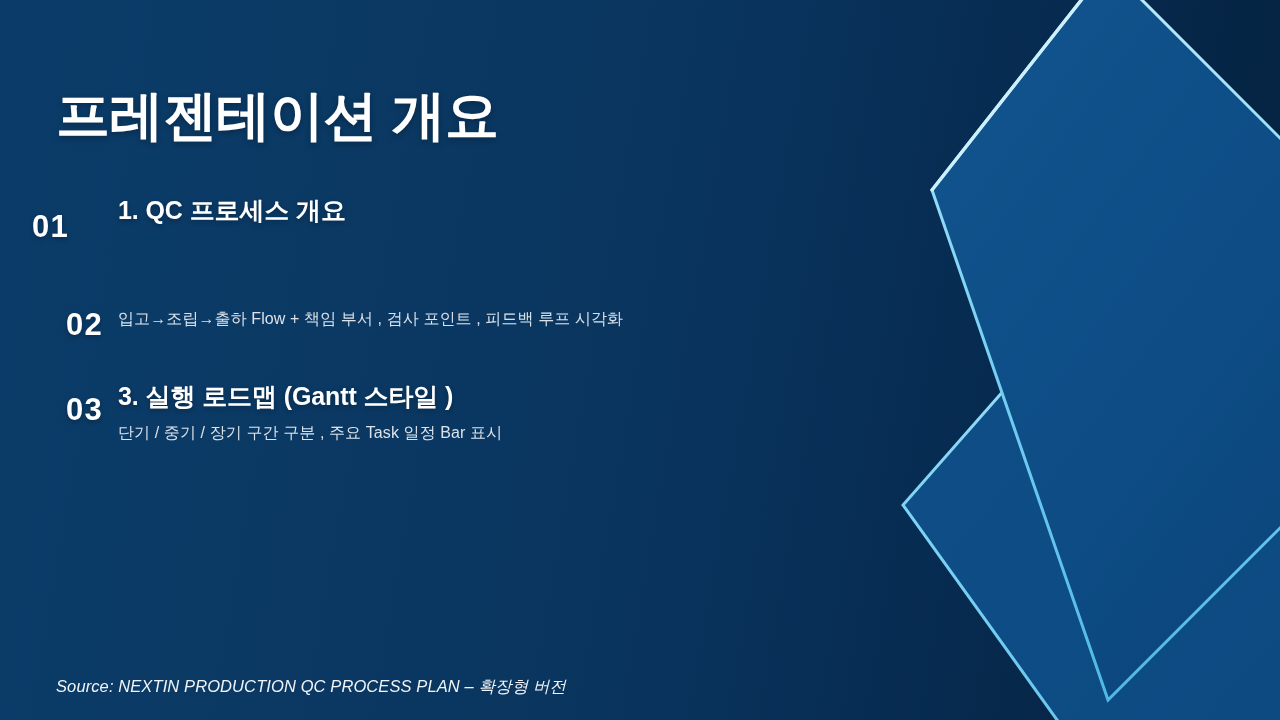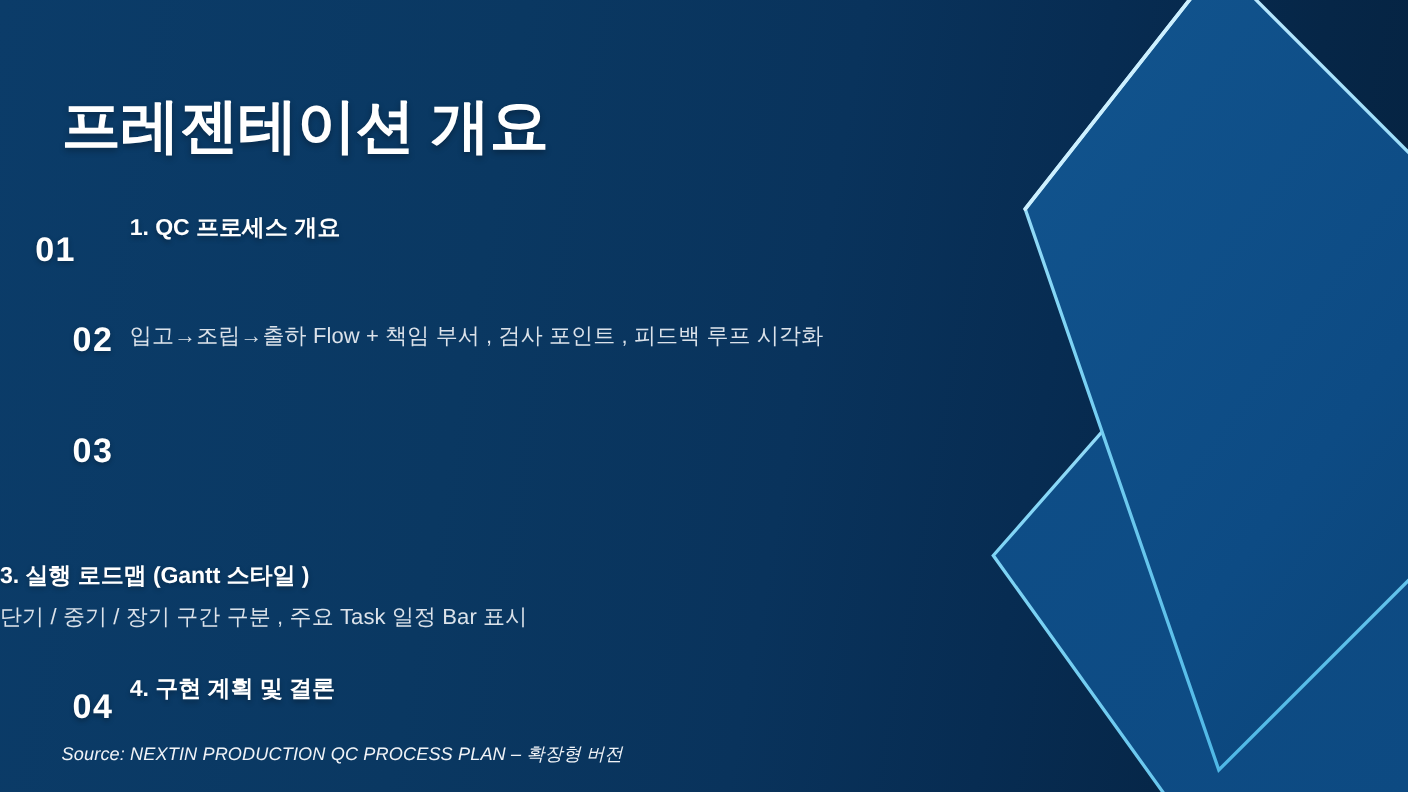--- a/index.html
+++ b/index.html
@@ -74,7 +74,7 @@
   }
   .agenda-body { flex: 1 1 auto; }
   .agenda-head {
-    font-size: 21px;
+    font-size: 25px;
     font-weight: 700;
     color: #ffffff;
     line-height: 1.15;

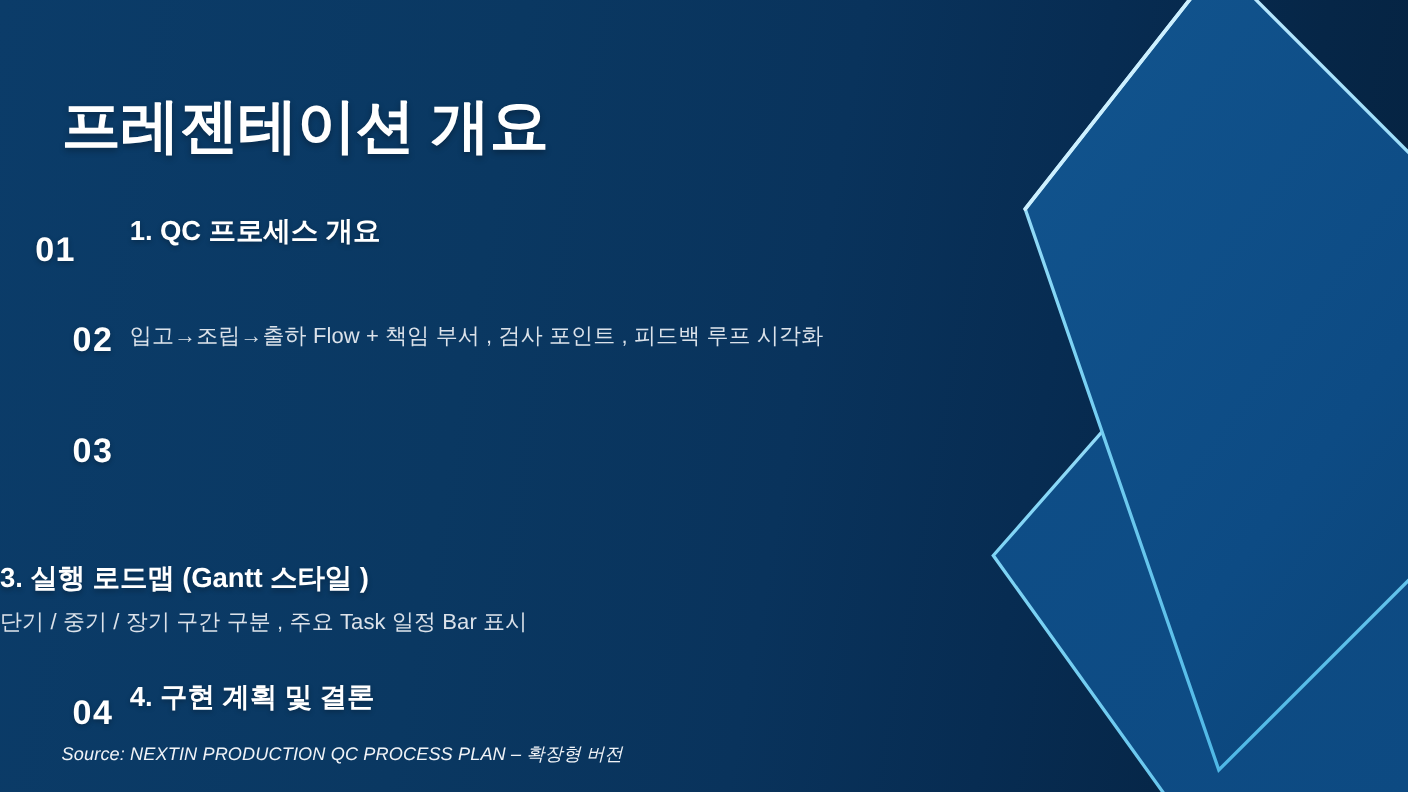--- a/index.html
+++ b/index.html
@@ -94,7 +94,7 @@
 
   
   .row-01 { margin-top: 0px; }
-  .row-02 { margin-top: 39px; }
+  .row-02 { margin-top: 55px; }
   .row-03 { margin-top: 58px; flex-direction: column; }
   .row-04 { margin-top: 41px; }
 

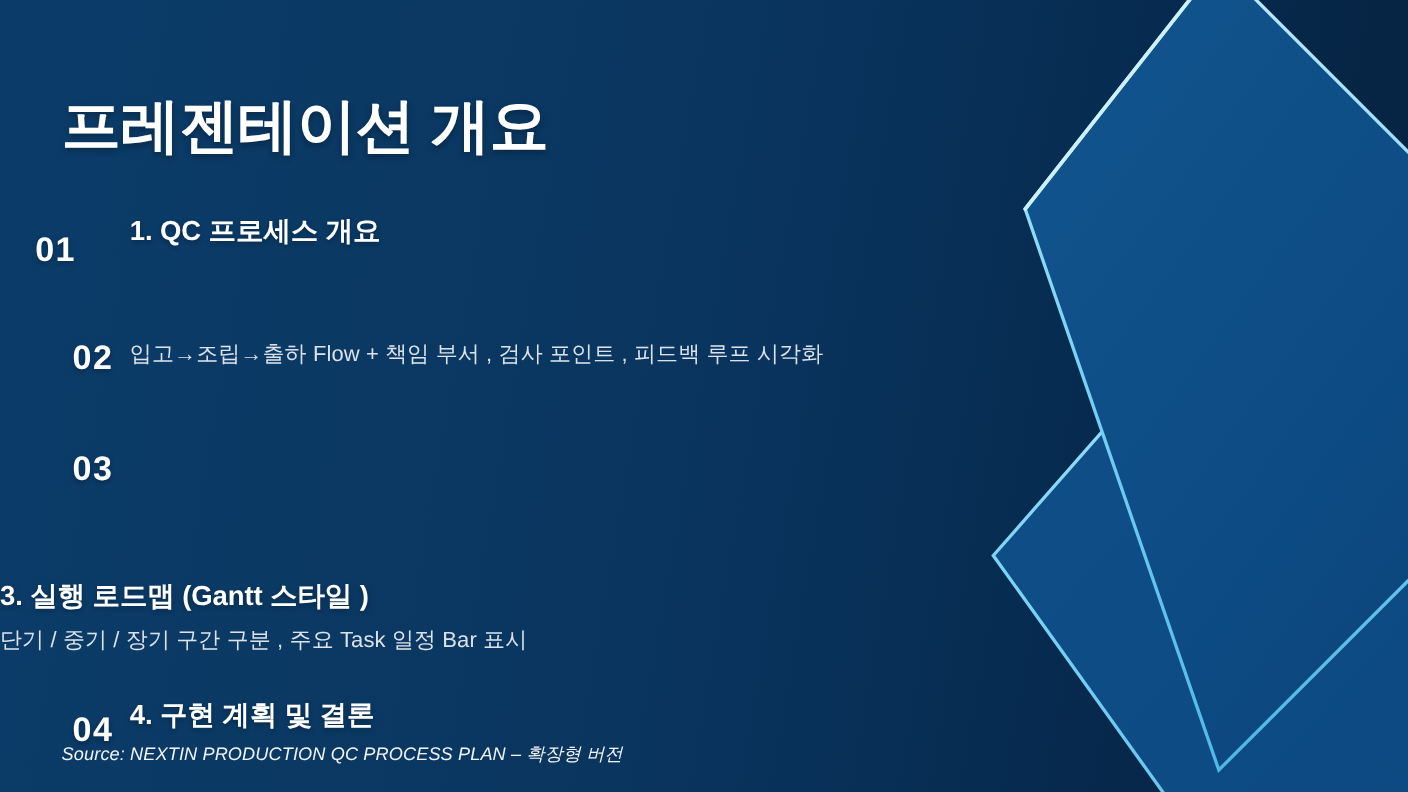--- a/index.html
+++ b/index.html
@@ -84,7 +84,7 @@
   }
   .agenda-sub {
     margin-top: 12px;
-    font-size: 20px;
+    font-size: 16px;
     font-weight: 400;
     color: #dbe2ea;
     line-height: 1.3;

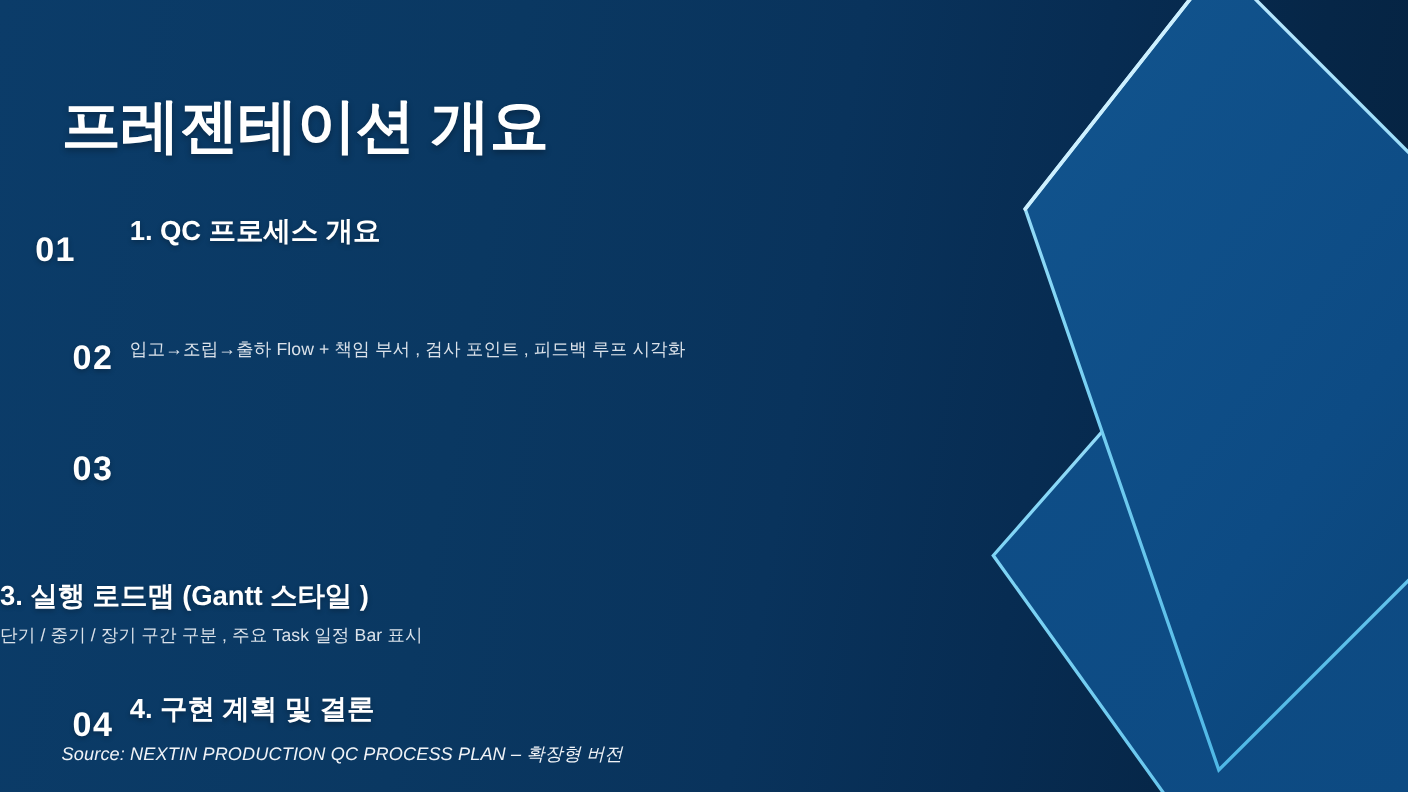--- a/index.html
+++ b/index.html
@@ -95,7 +95,7 @@
   
   .row-01 { margin-top: 0px; }
   .row-02 { margin-top: 55px; }
-  .row-03 { margin-top: 58px; flex-direction: column; }
+  .row-03 { margin-top: 42px; }
   .row-04 { margin-top: 41px; }
 
   .row-01 .agenda-num { margin-top: 15px; padding-left: 32px; }

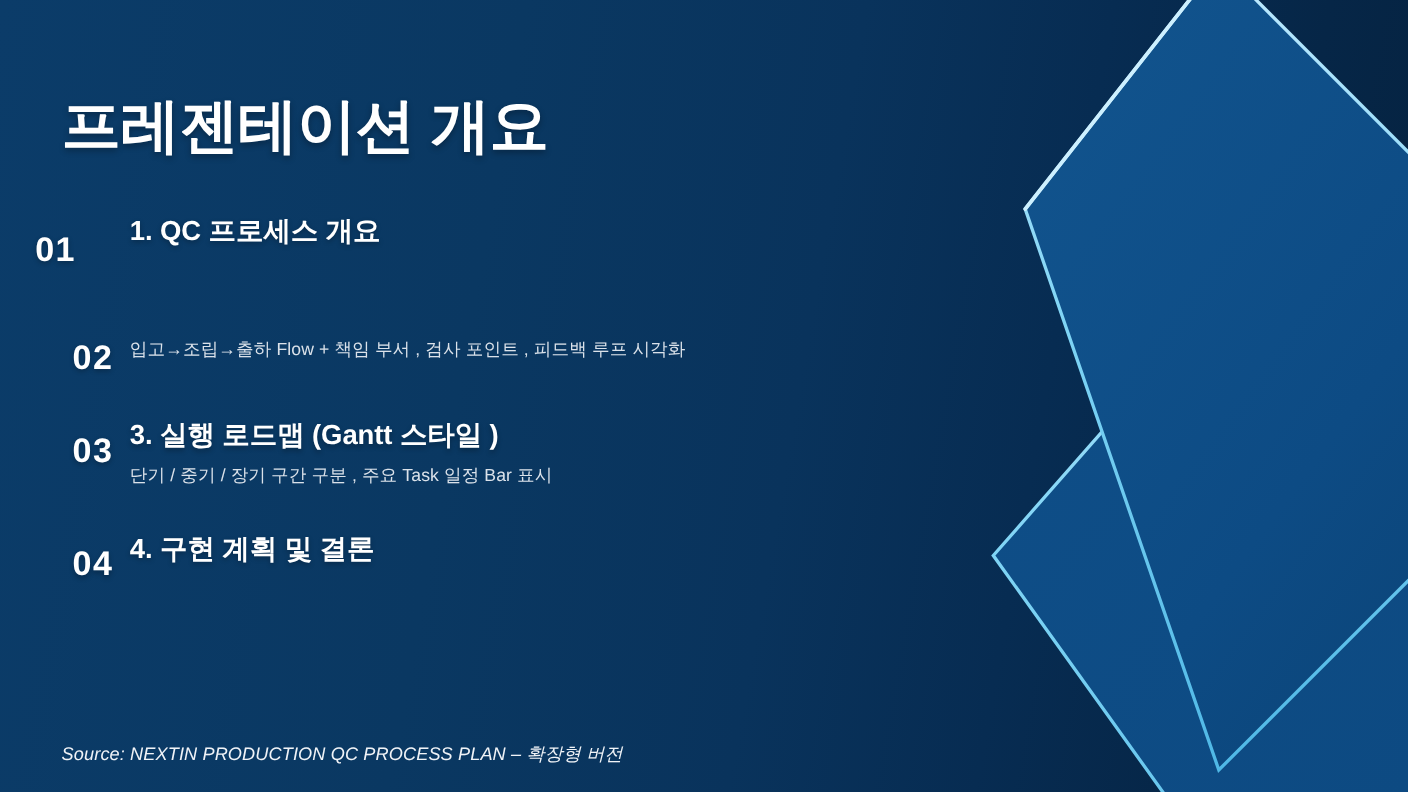--- a/index.html
+++ b/index.html
@@ -176,12 +176,6 @@
       </div>
     </div>
 
-    <div class="agenda-row row-04">
-      <div class="agenda-num">04</div>
-      <div class="agenda-body">
-        <div class="agenda-head">4. 구현 계획 및 결론</div>
-      </div>
-    </div>
 
   </div>
 

